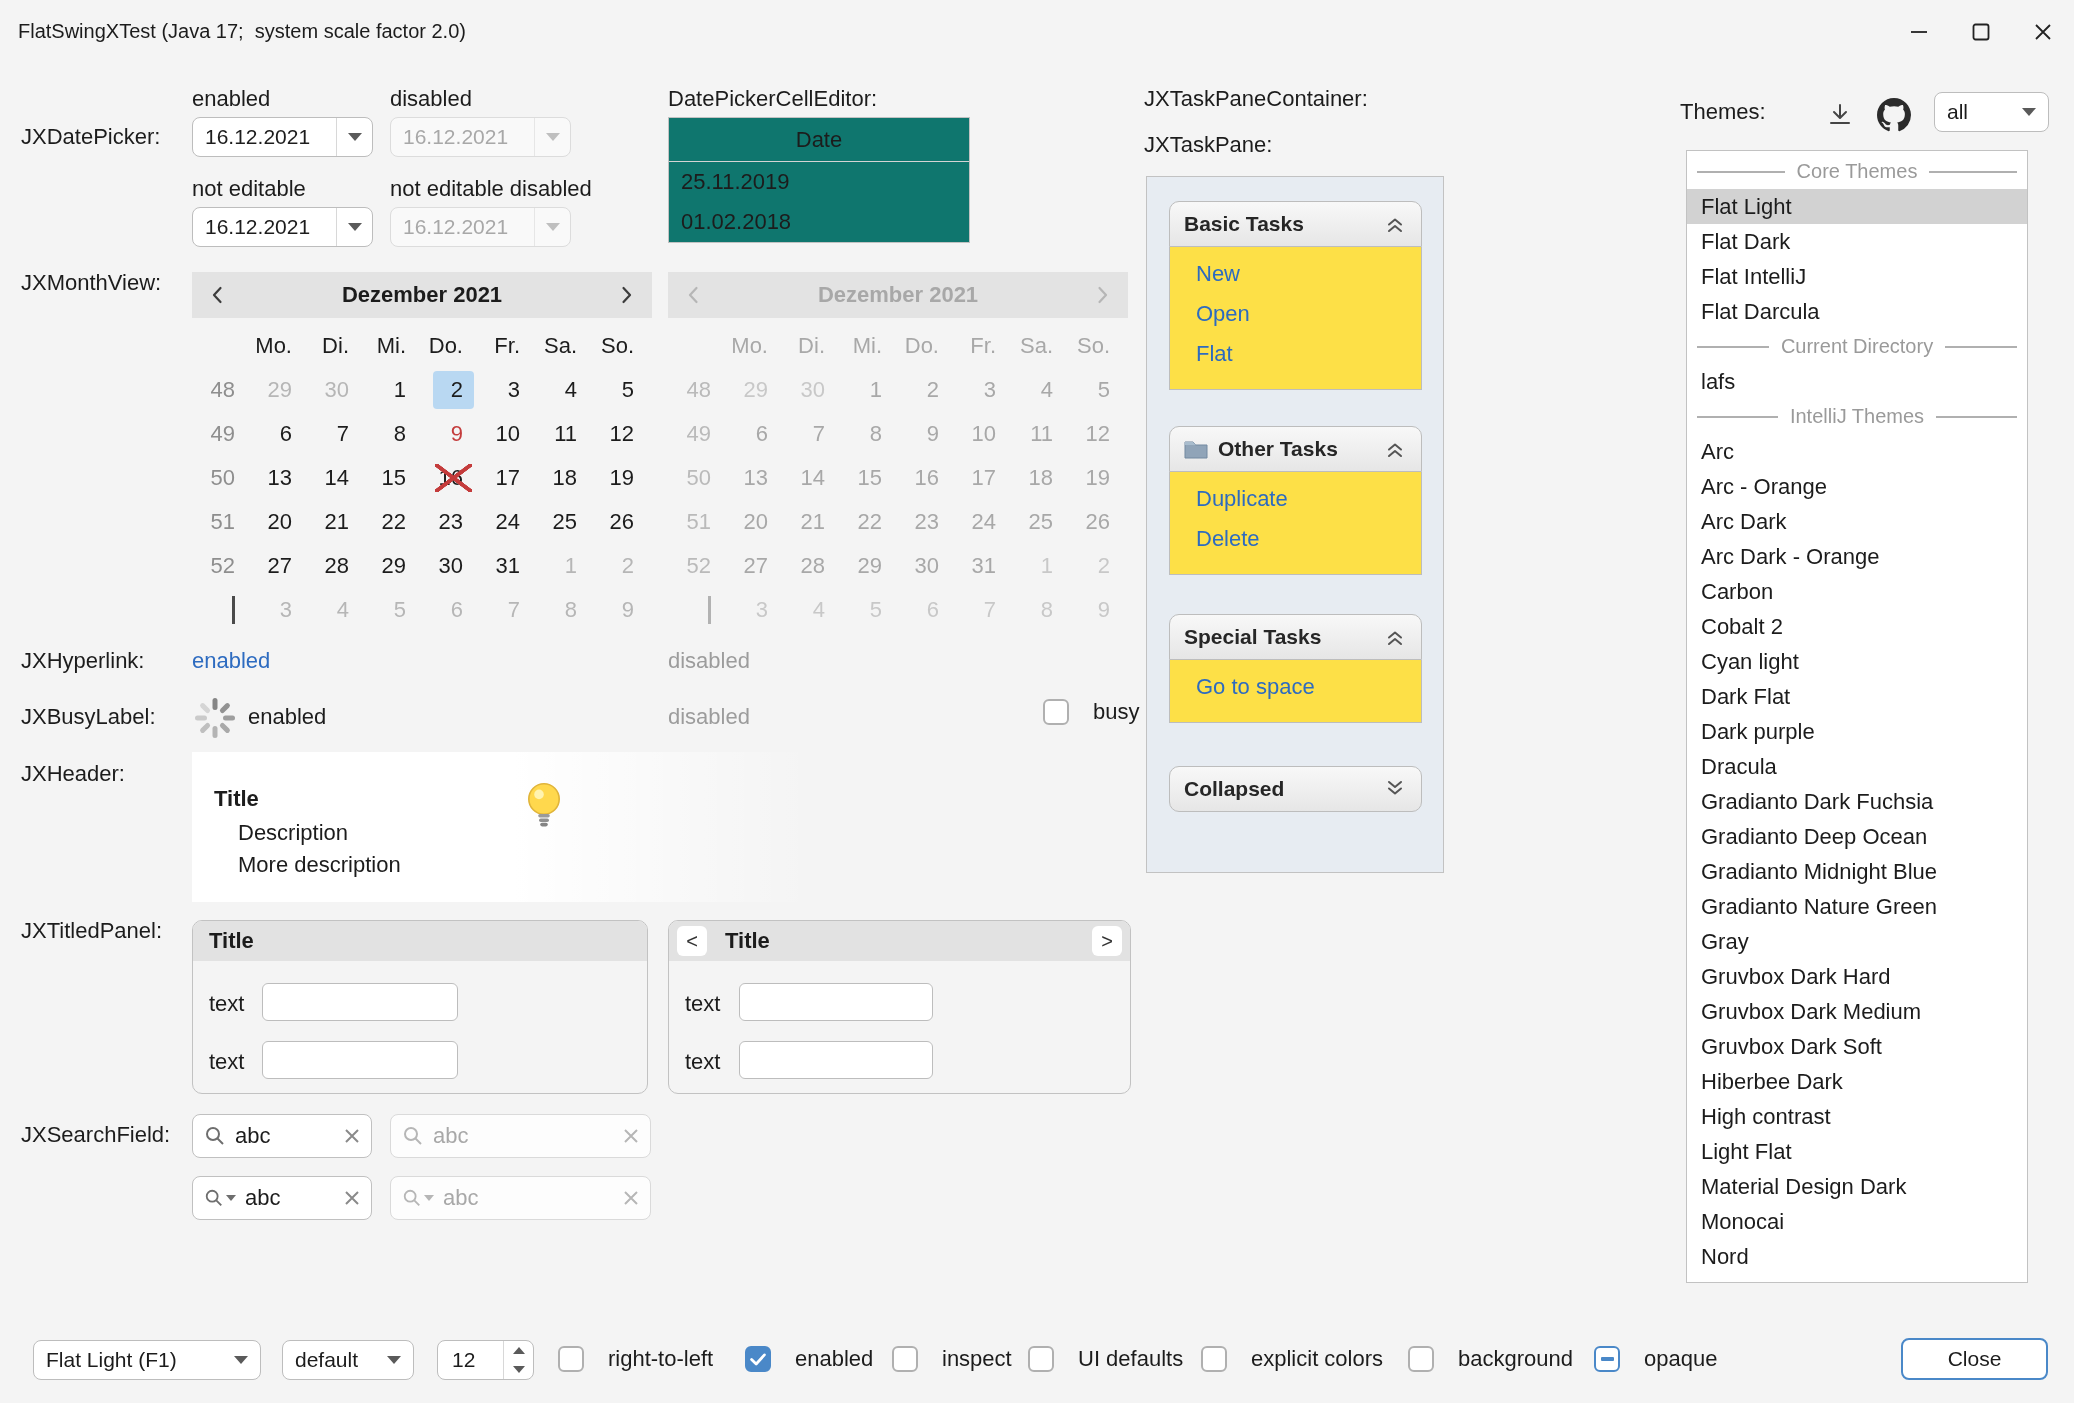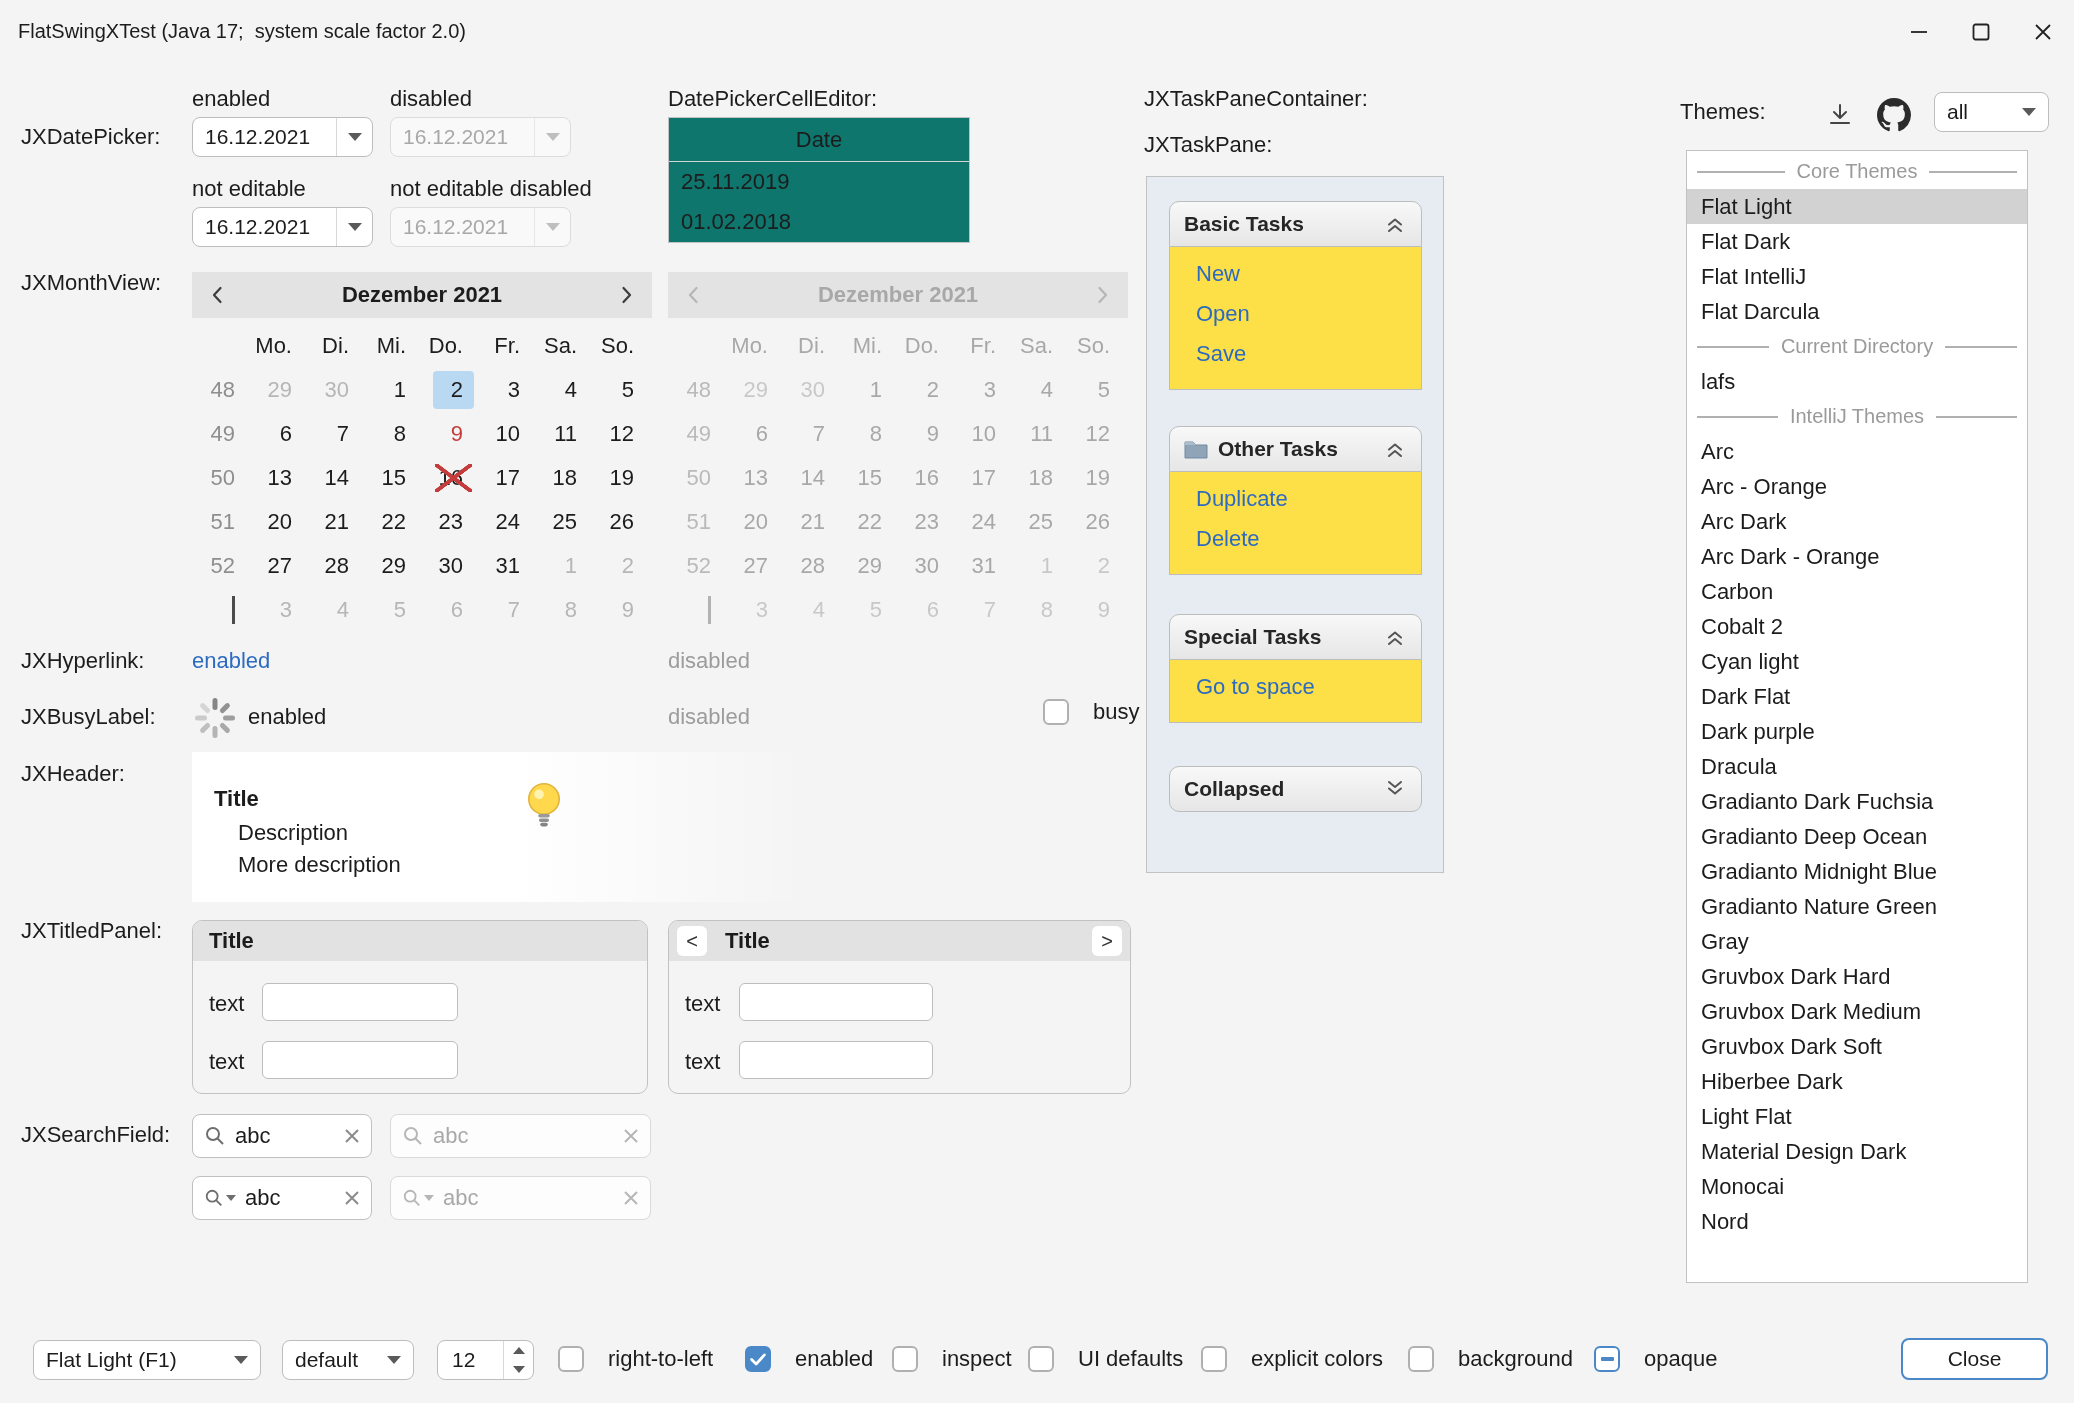--- a/index.html
+++ b/index.html
@@ -468,7 +468,7 @@
         <div class="tp-body">
           <a class="tp-link">New</a>
           <a class="tp-link">Open</a>
-          <a class="tp-link">Save</a>
+          <a class="tp-link">Flat</a>
         </div>
       </div>
     <div class="tp-pane" style="top:249px">

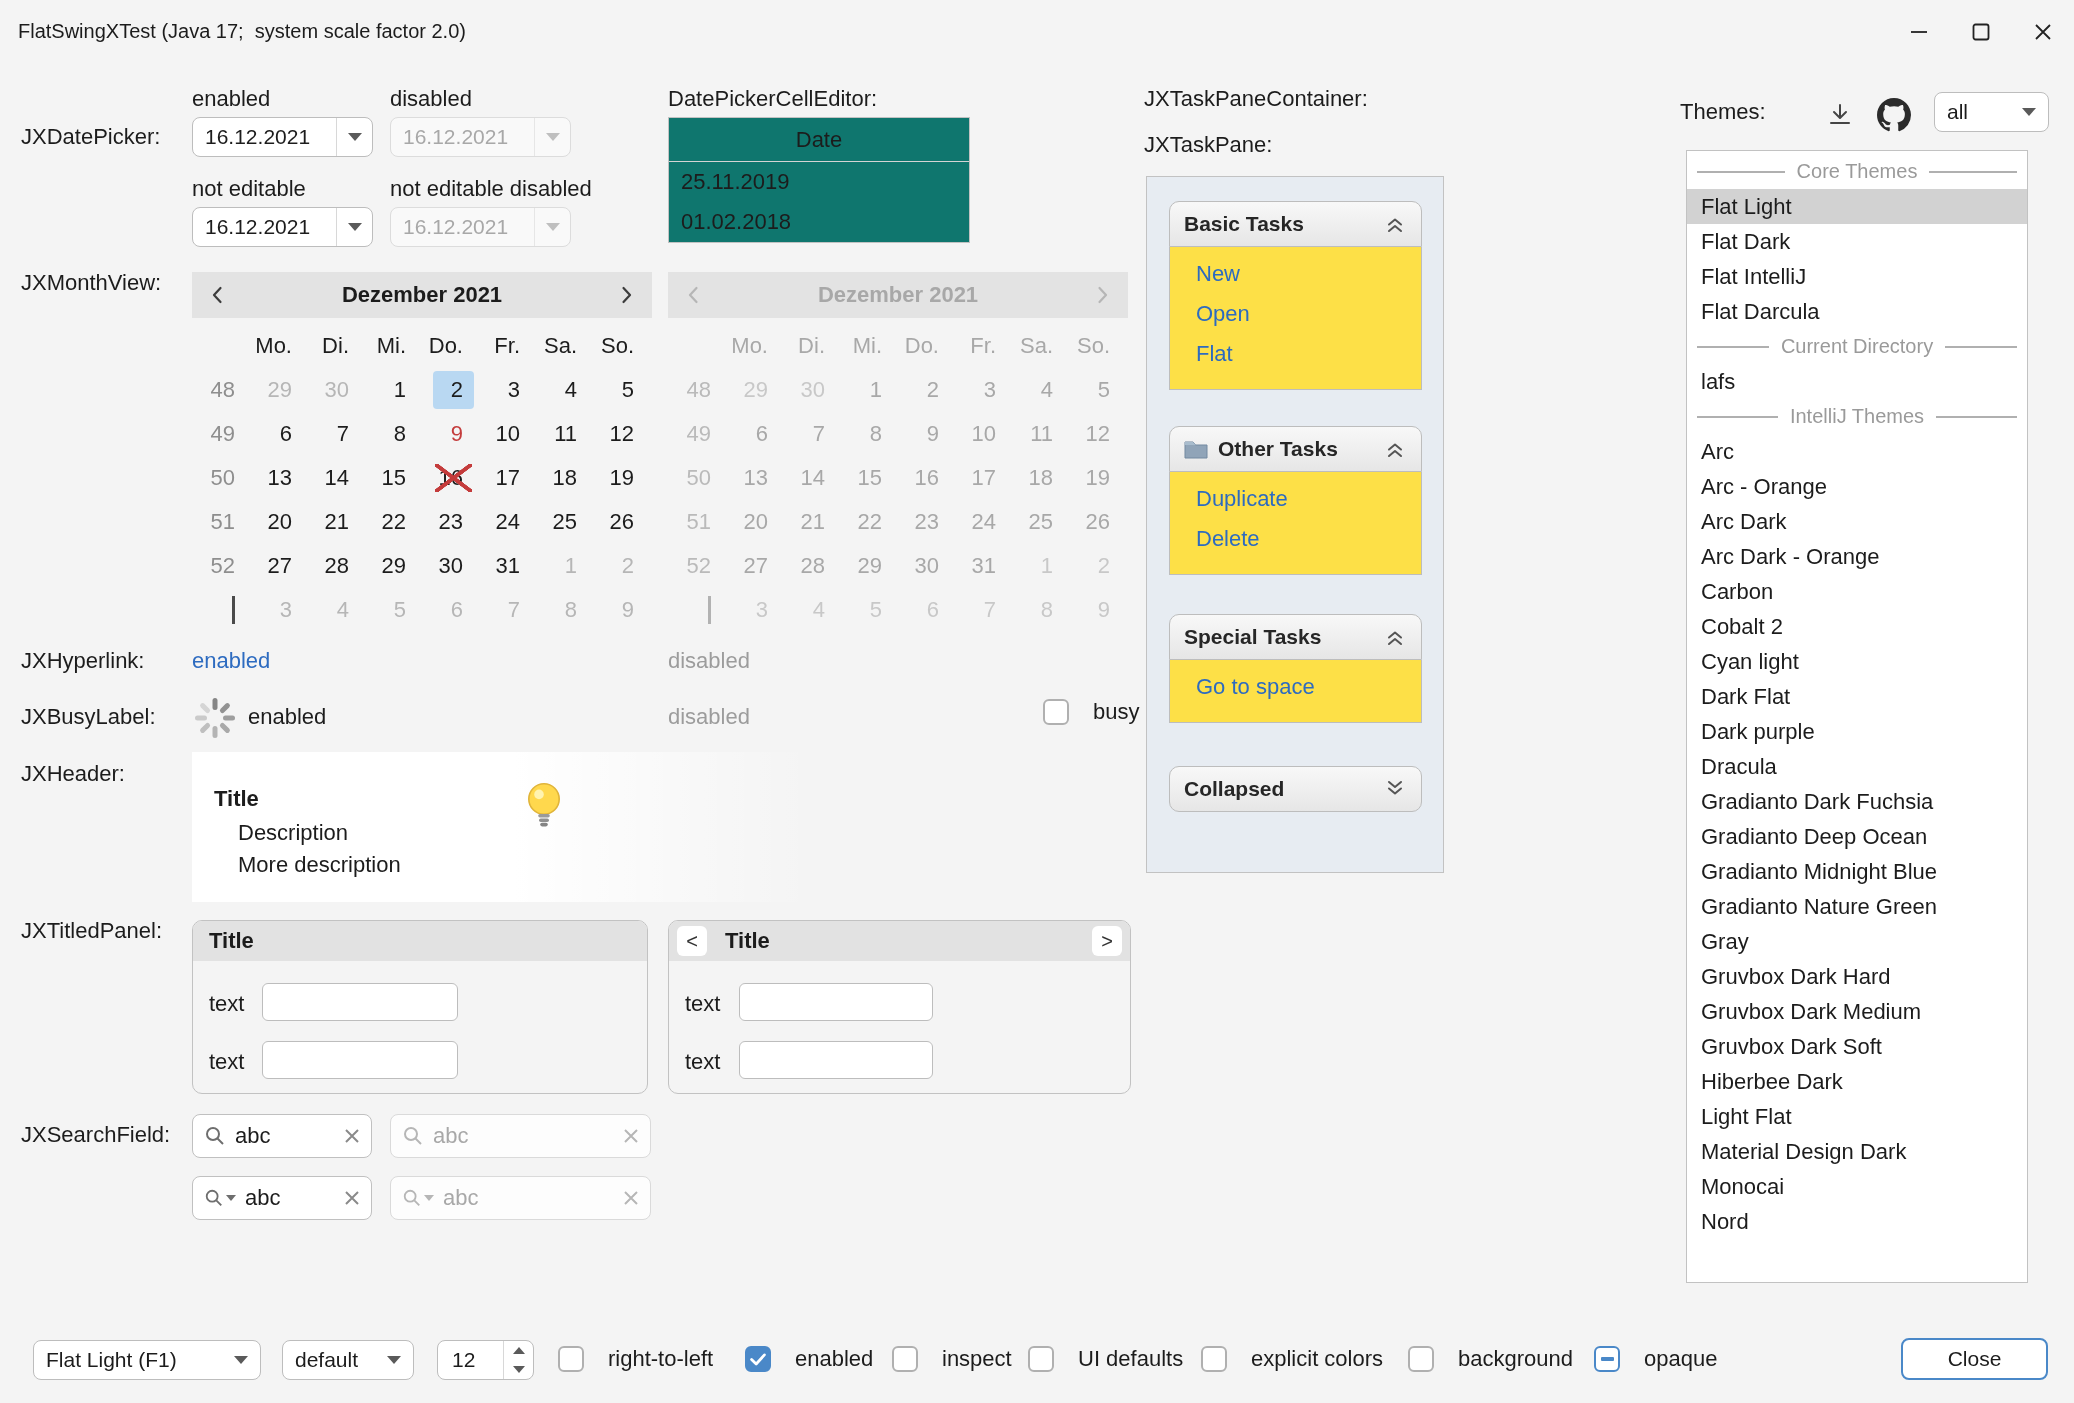--- a/index.html
+++ b/index.html
@@ -570,6 +570,7 @@
       <div class="th-item">Gruvbox Dark Medium</div>
       <div class="th-item">Gruvbox Dark Soft</div>
       <div class="th-item">Hiberbee Dark</div>
+      <div class="th-item">High contrast</div>
       <div class="th-item">Light Flat</div>
       <div class="th-item">Material Design Dark</div>
       <div class="th-item">Monocai</div>

